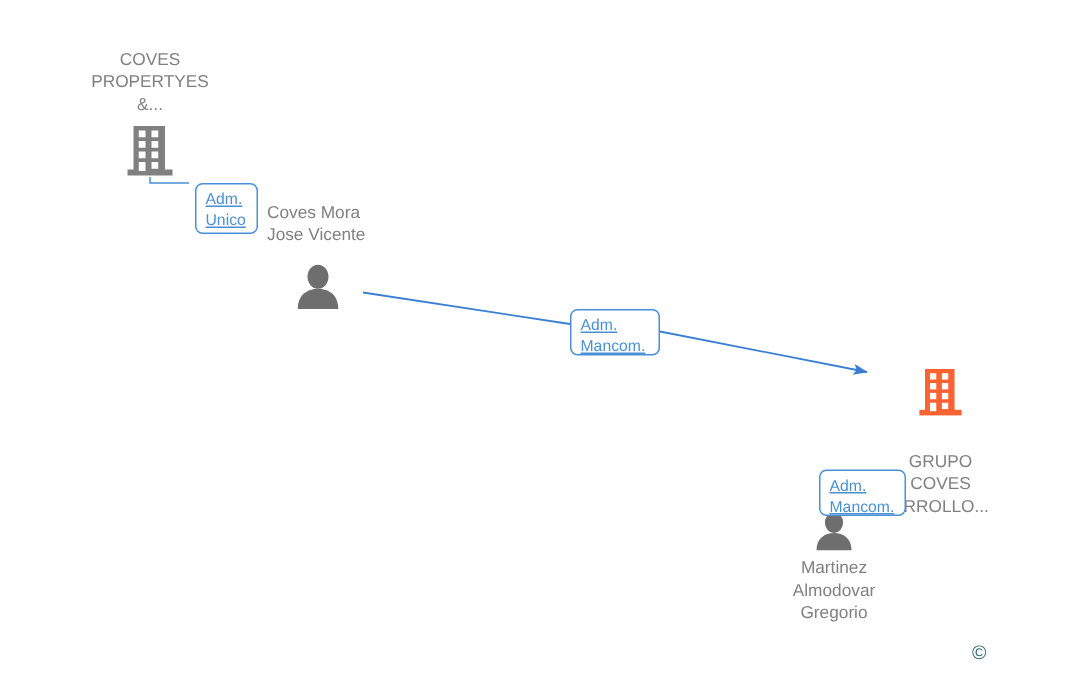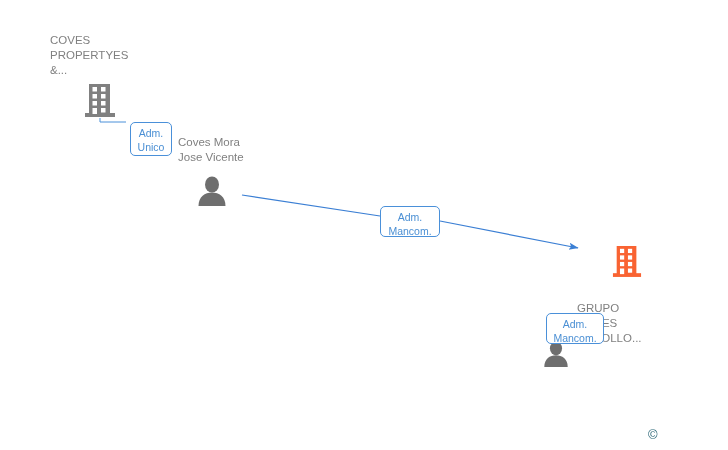--- a/index.html
+++ b/index.html
@@ -32,7 +32,7 @@
     font-size: 11.5px;
     line-height: 15px;
     color: #808080;
-    text-align: left;
+    text-align: center;
     white-space: pre-line;
   }
   .node-label.left-align {

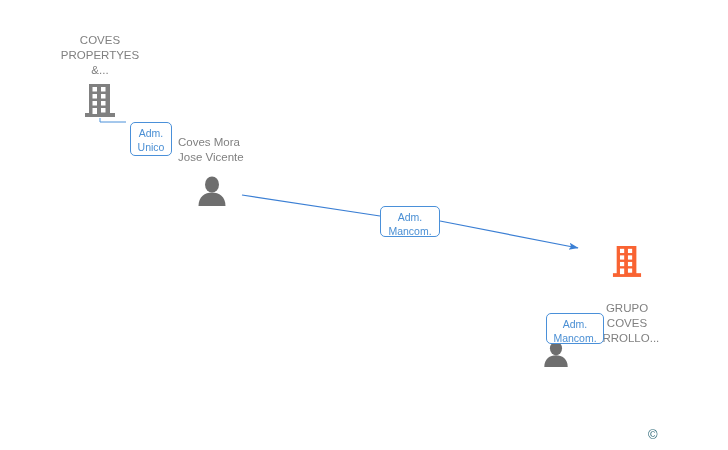--- a/index.html
+++ b/index.html
@@ -46,10 +46,10 @@
     color: #4a8fd4;
     font-size: 10.5px;
     line-height: 14px;
-    text-align: center;
     padding: 3px 6px;
     white-space: pre-line;
     box-sizing: border-box;
+    text-decoration: underline;
   }
   .badge-tail {
     position: absolute;

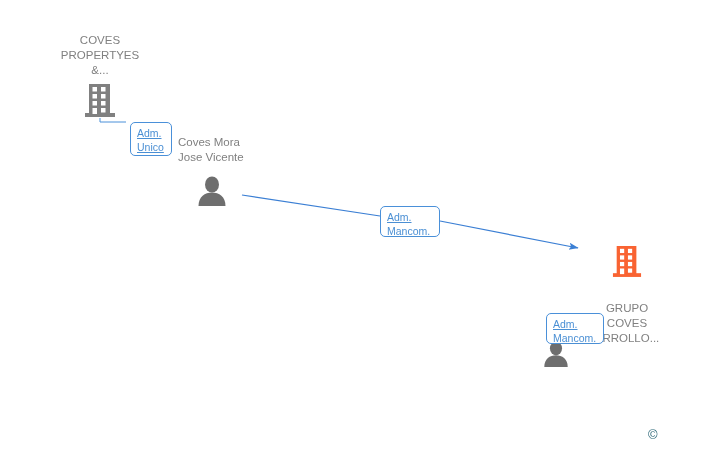--- a/index.html
+++ b/index.html
@@ -150,6 +150,9 @@
       <path d="M2.5,30 C2.5,20.5 9,16.5 16,16.5 C23,16.5 29.5,20.5 29.5,30 Z" fill="#6e6e6e"></path>
     </svg>
   </div>
+  <div class="node-label" style="left:506px; top:372px; width:100px;">Martinez
+Almodovar
+Gregorio</div>
 
   <div class="badge" style="left:130px; top:122px; width:42px; height:34px;">Adm.
 Unico</div>

